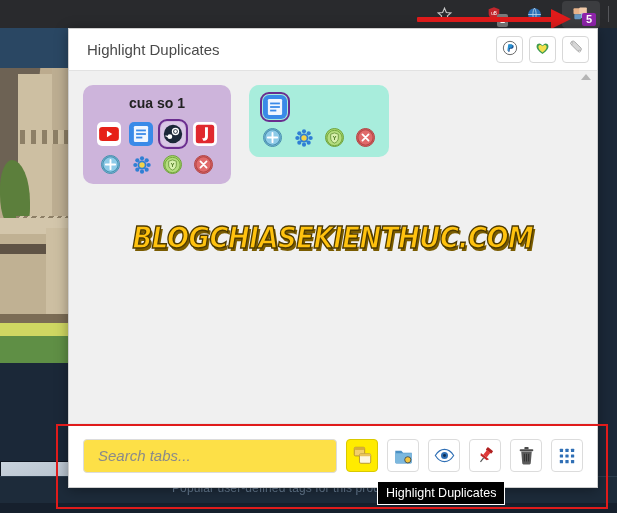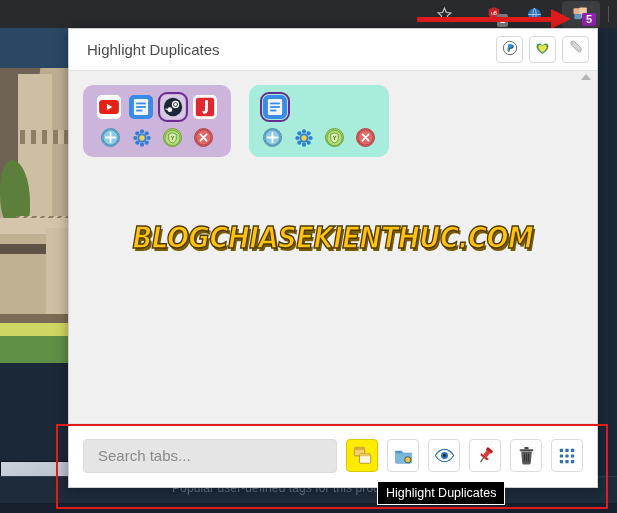--- a/index.html
+++ b/index.html
@@ -294,6 +294,7 @@
       <div class="cards">
 
         <div class="card card1" style="background:#cdb4db">
+          <div class="card-title">cua so 1</div>
           <div class="card-tabs">
             <div class="tabicon" style="background:#fff">
               <svg width="20" height="14" viewBox="0 0 24 17">

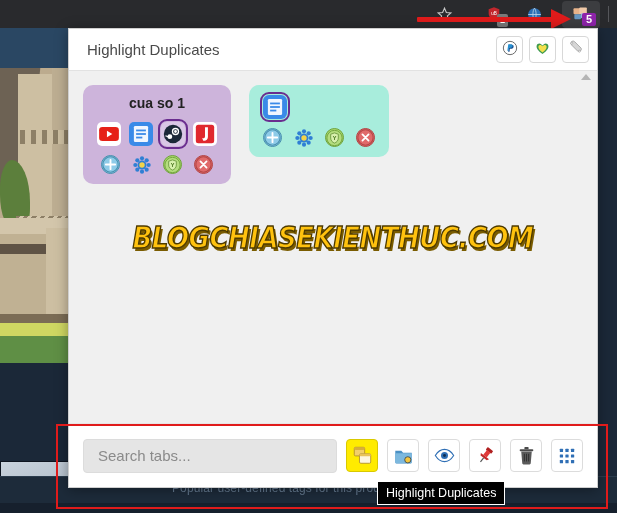--- a/index.html
+++ b/index.html
@@ -165,7 +165,7 @@
   .search-input {
     flex: 1; height: 34px; border: 1px solid #dcdcdc; border-radius: 4px;
     font-size: 15px; color: #7a7a7a; padding: 0 14px;
-    font-family: "Liberation Sans", sans-serif; background: #e5e5e5;
+    font-family: "Liberation Sans", sans-serif; background: #fde047; font-style: italic;
   }
   .search-input::placeholder { color: #8a8a8a; }
   .foot-btn {

